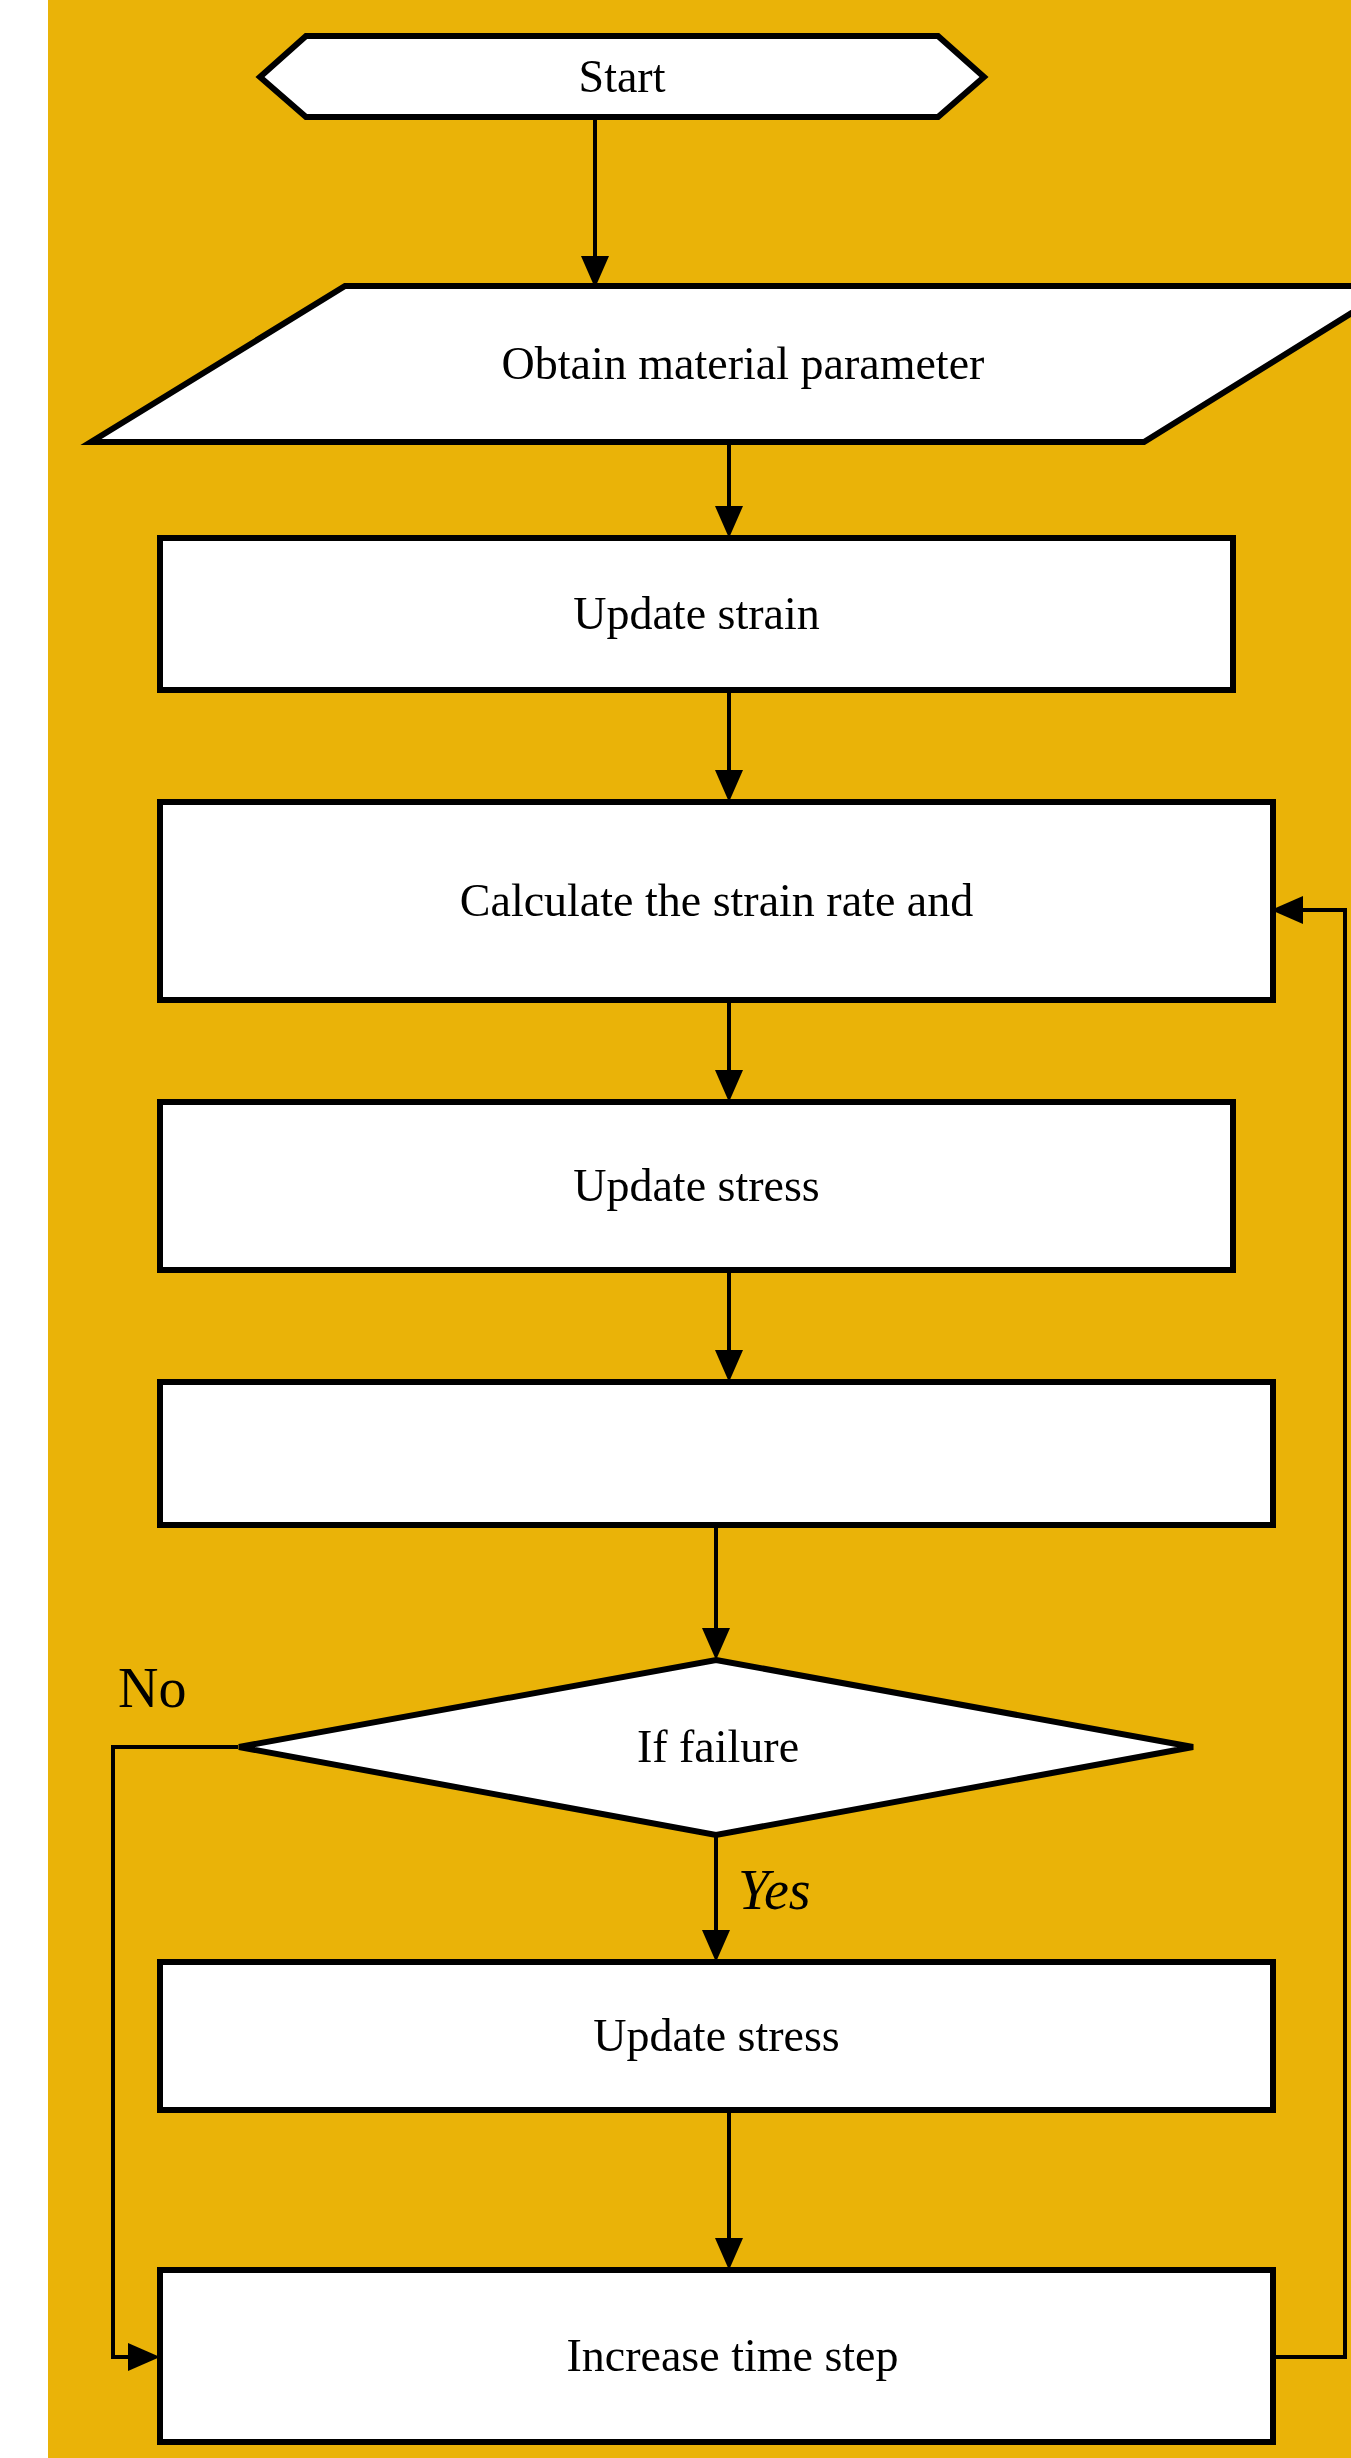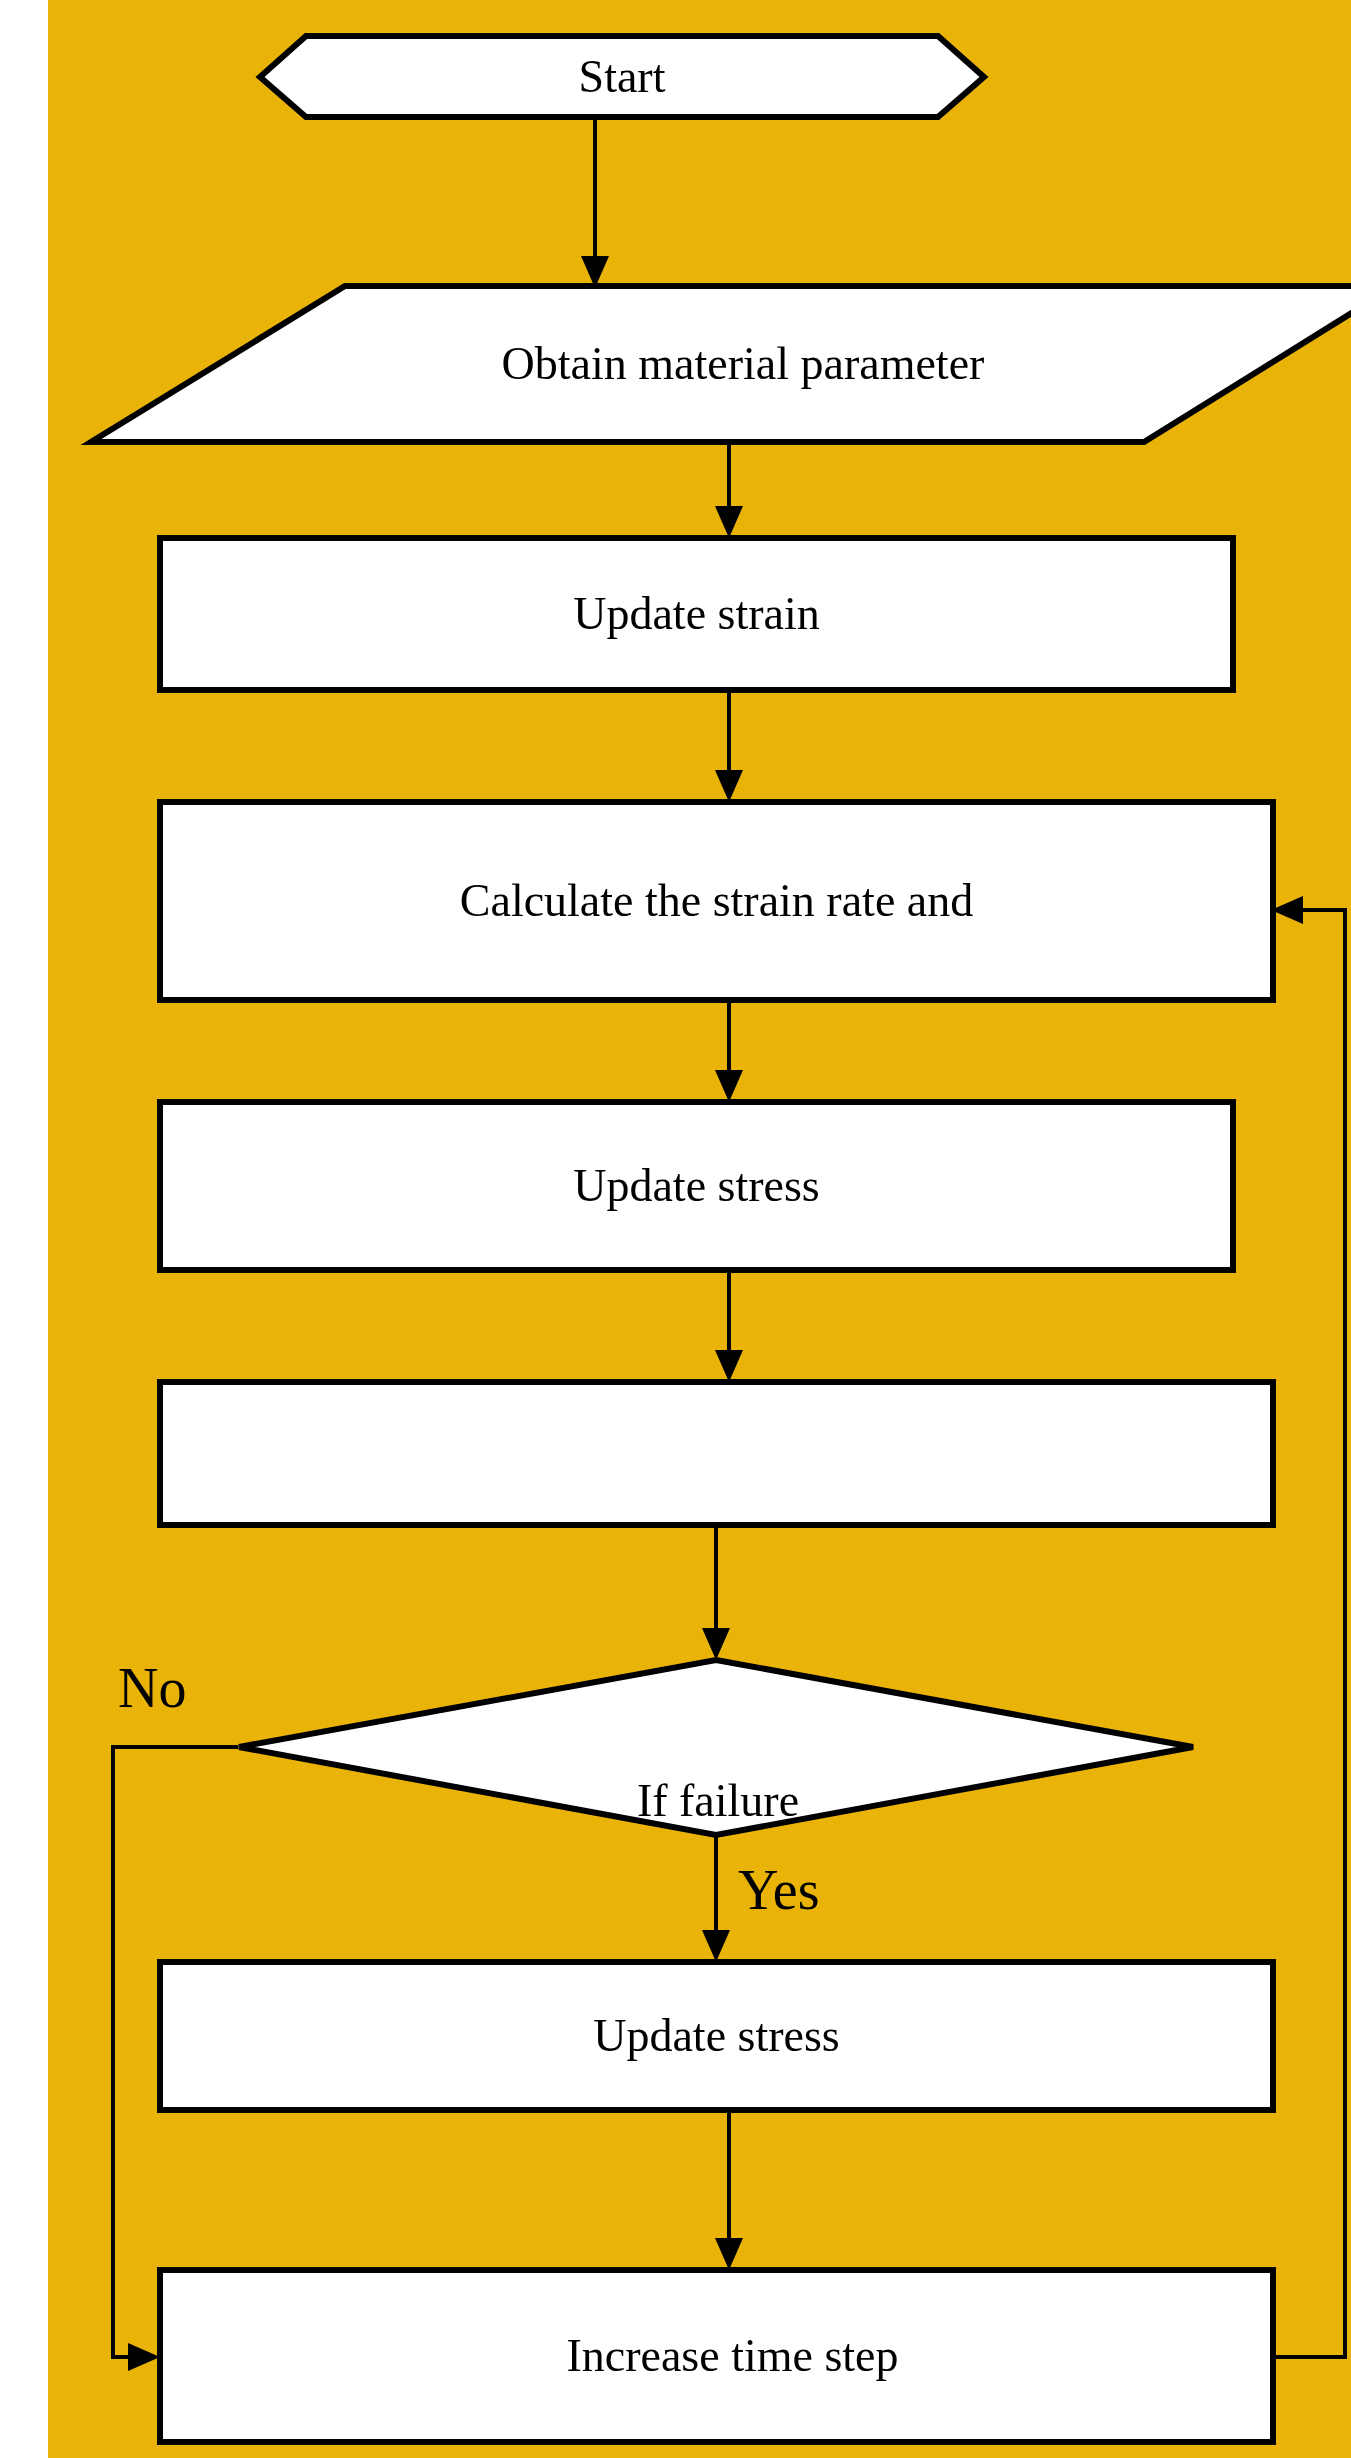--- a/index.html
+++ b/index.html
@@ -154,7 +154,7 @@
   <div class="node-label" style="left:112px; top:1102px; width:1073px; height:168px;">Update stress</div>
 
 
-  <div class="node-label" style="left:400px; top:1660px; width:540px; height:175px; line-height:1.45;align-items:flex-end;">
+  <div class="node-label" style="left:400px; top:1660px; width:540px; height:175px; line-height:1.45;">
     <span>If failure</span>
   </div>
 

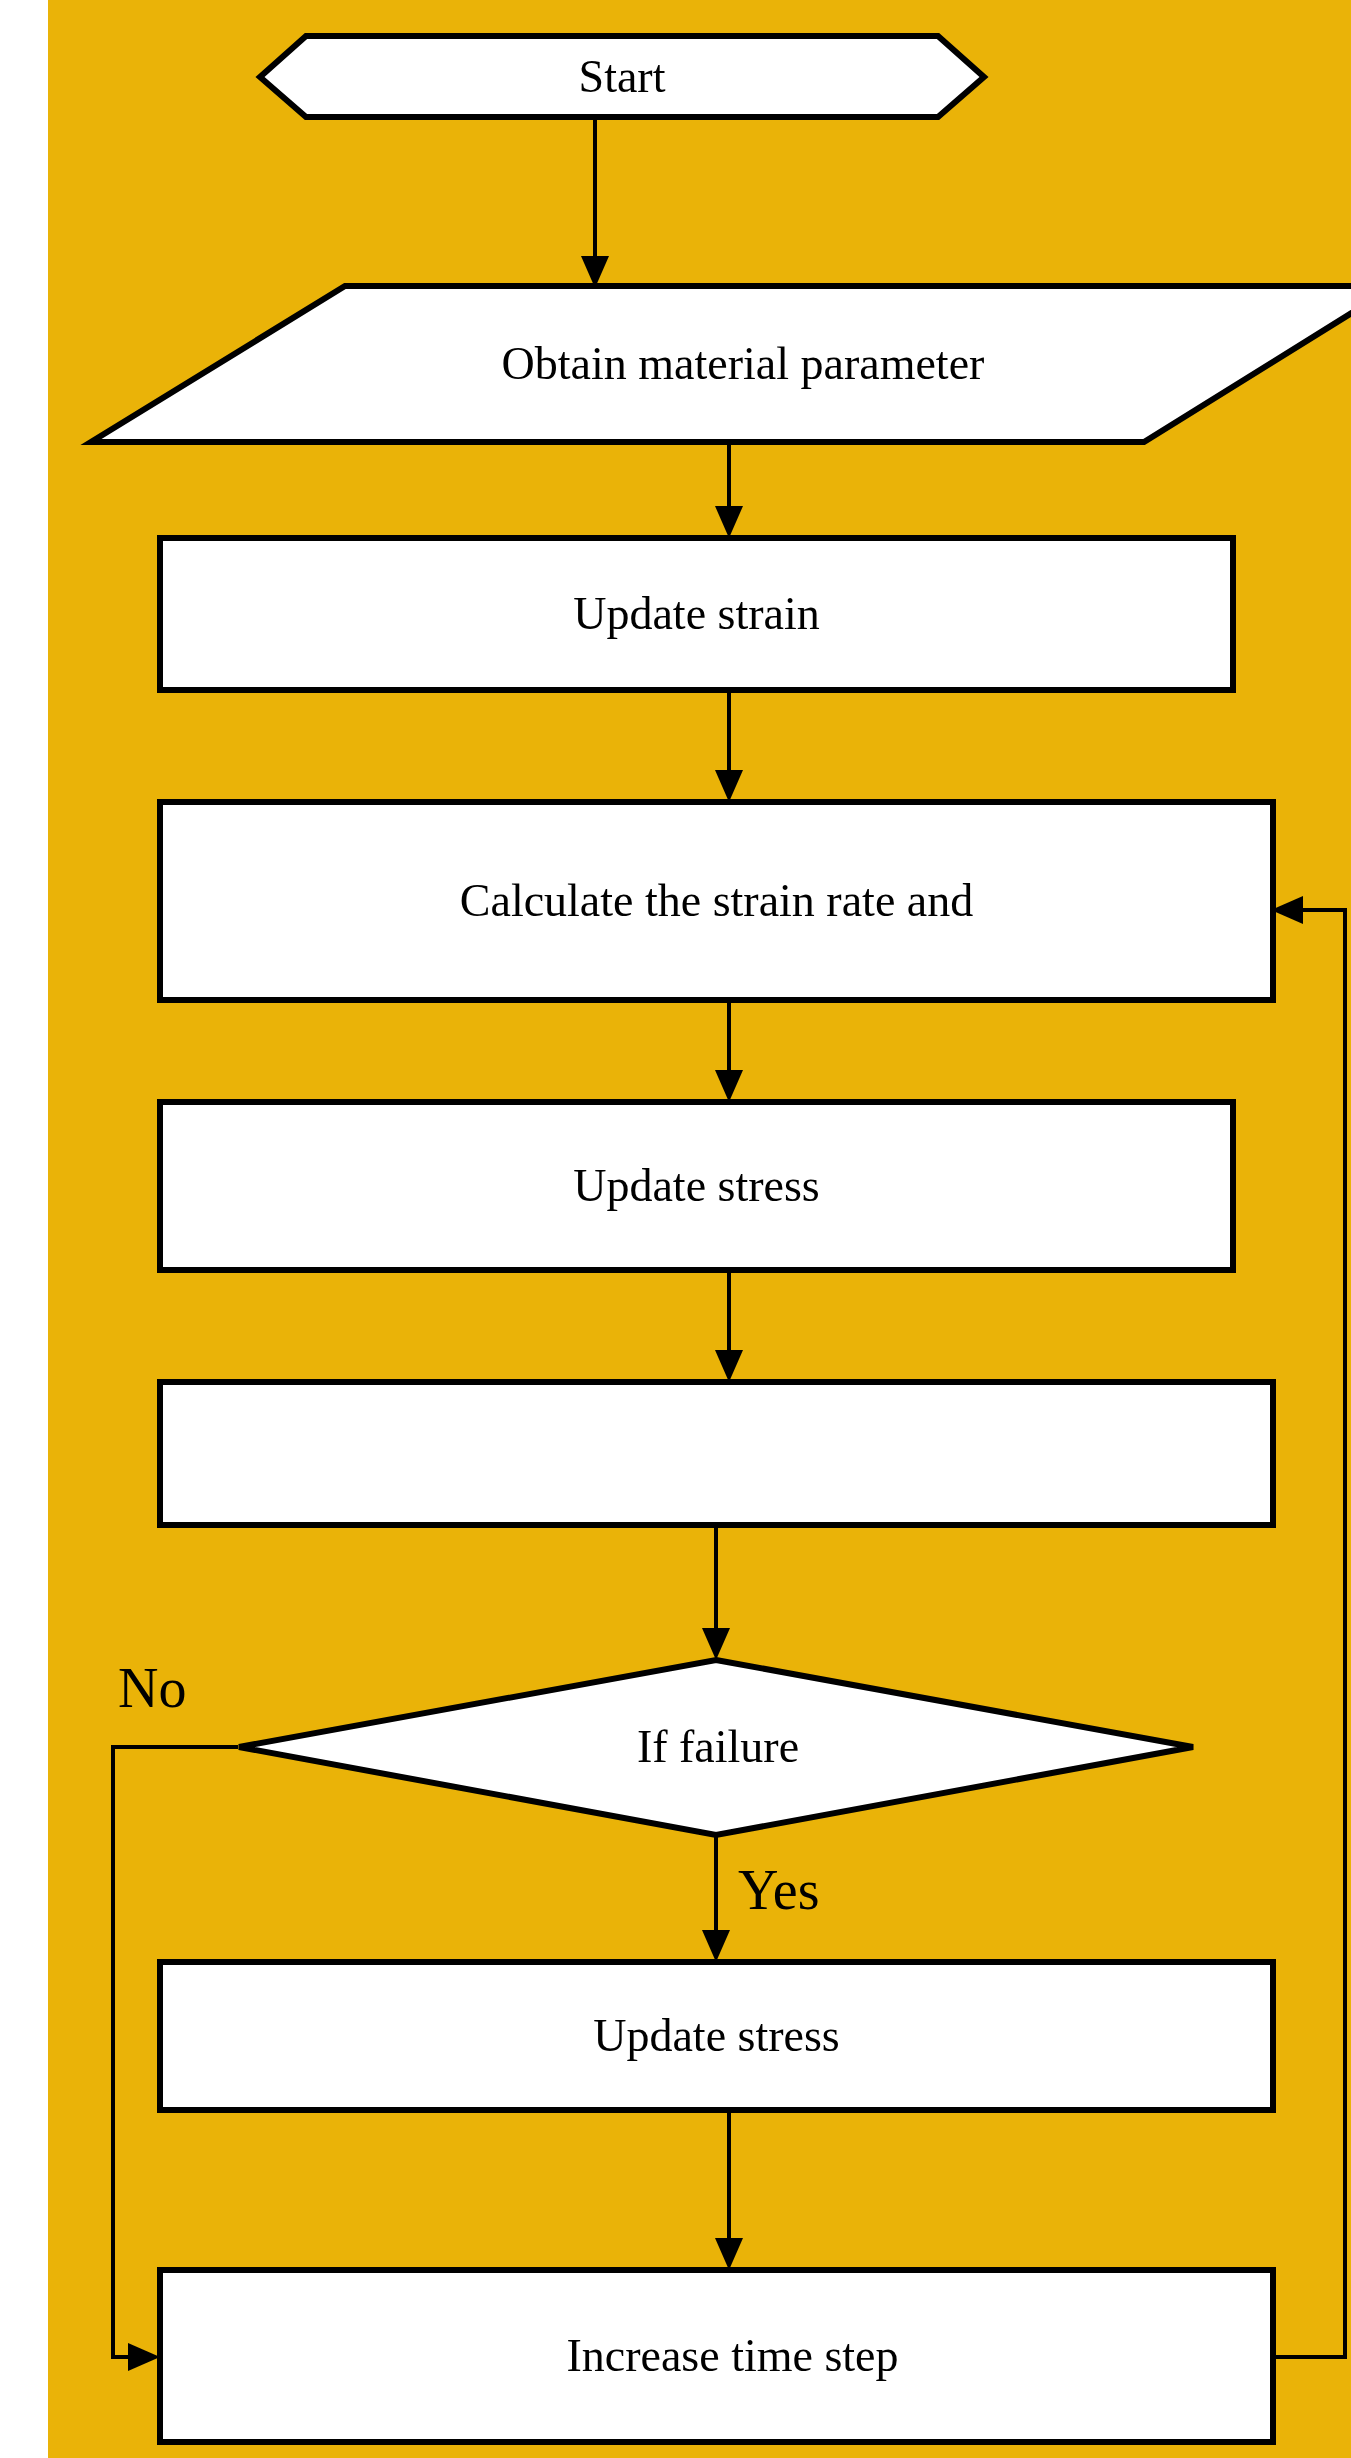--- a/index.html
+++ b/index.html
@@ -164,7 +164,7 @@
 
   <div class="edge-label" style="left:70px; top:1660px;">No</div>
 
-  <div class="edge-label" style="left:690px; top:1862px;">Yes</div>
+  <div class="edge-label" style="left:690px; top:1862px;font-style:italic;">Yes</div>
 
 </div>
 

